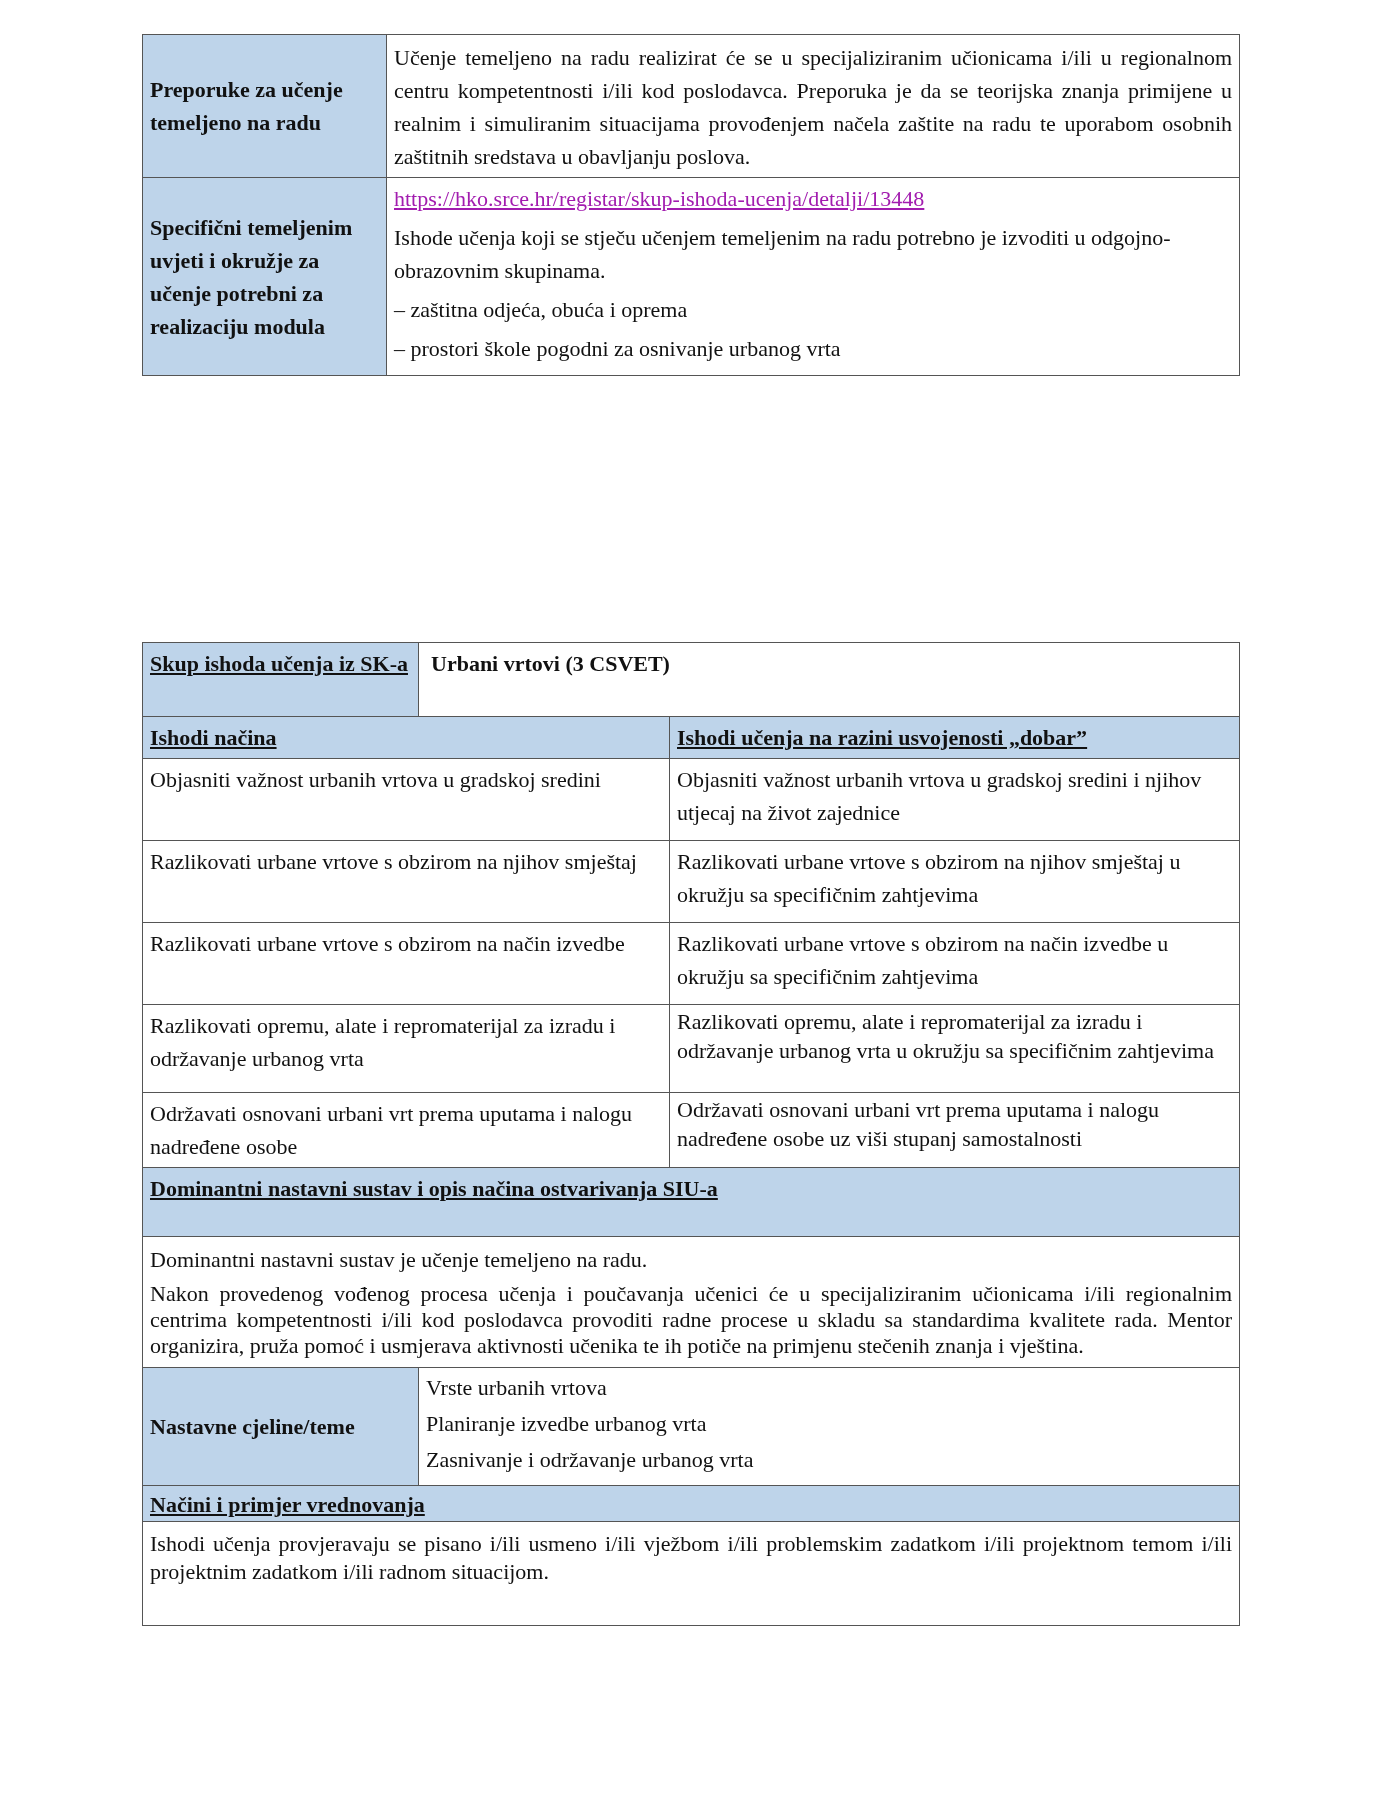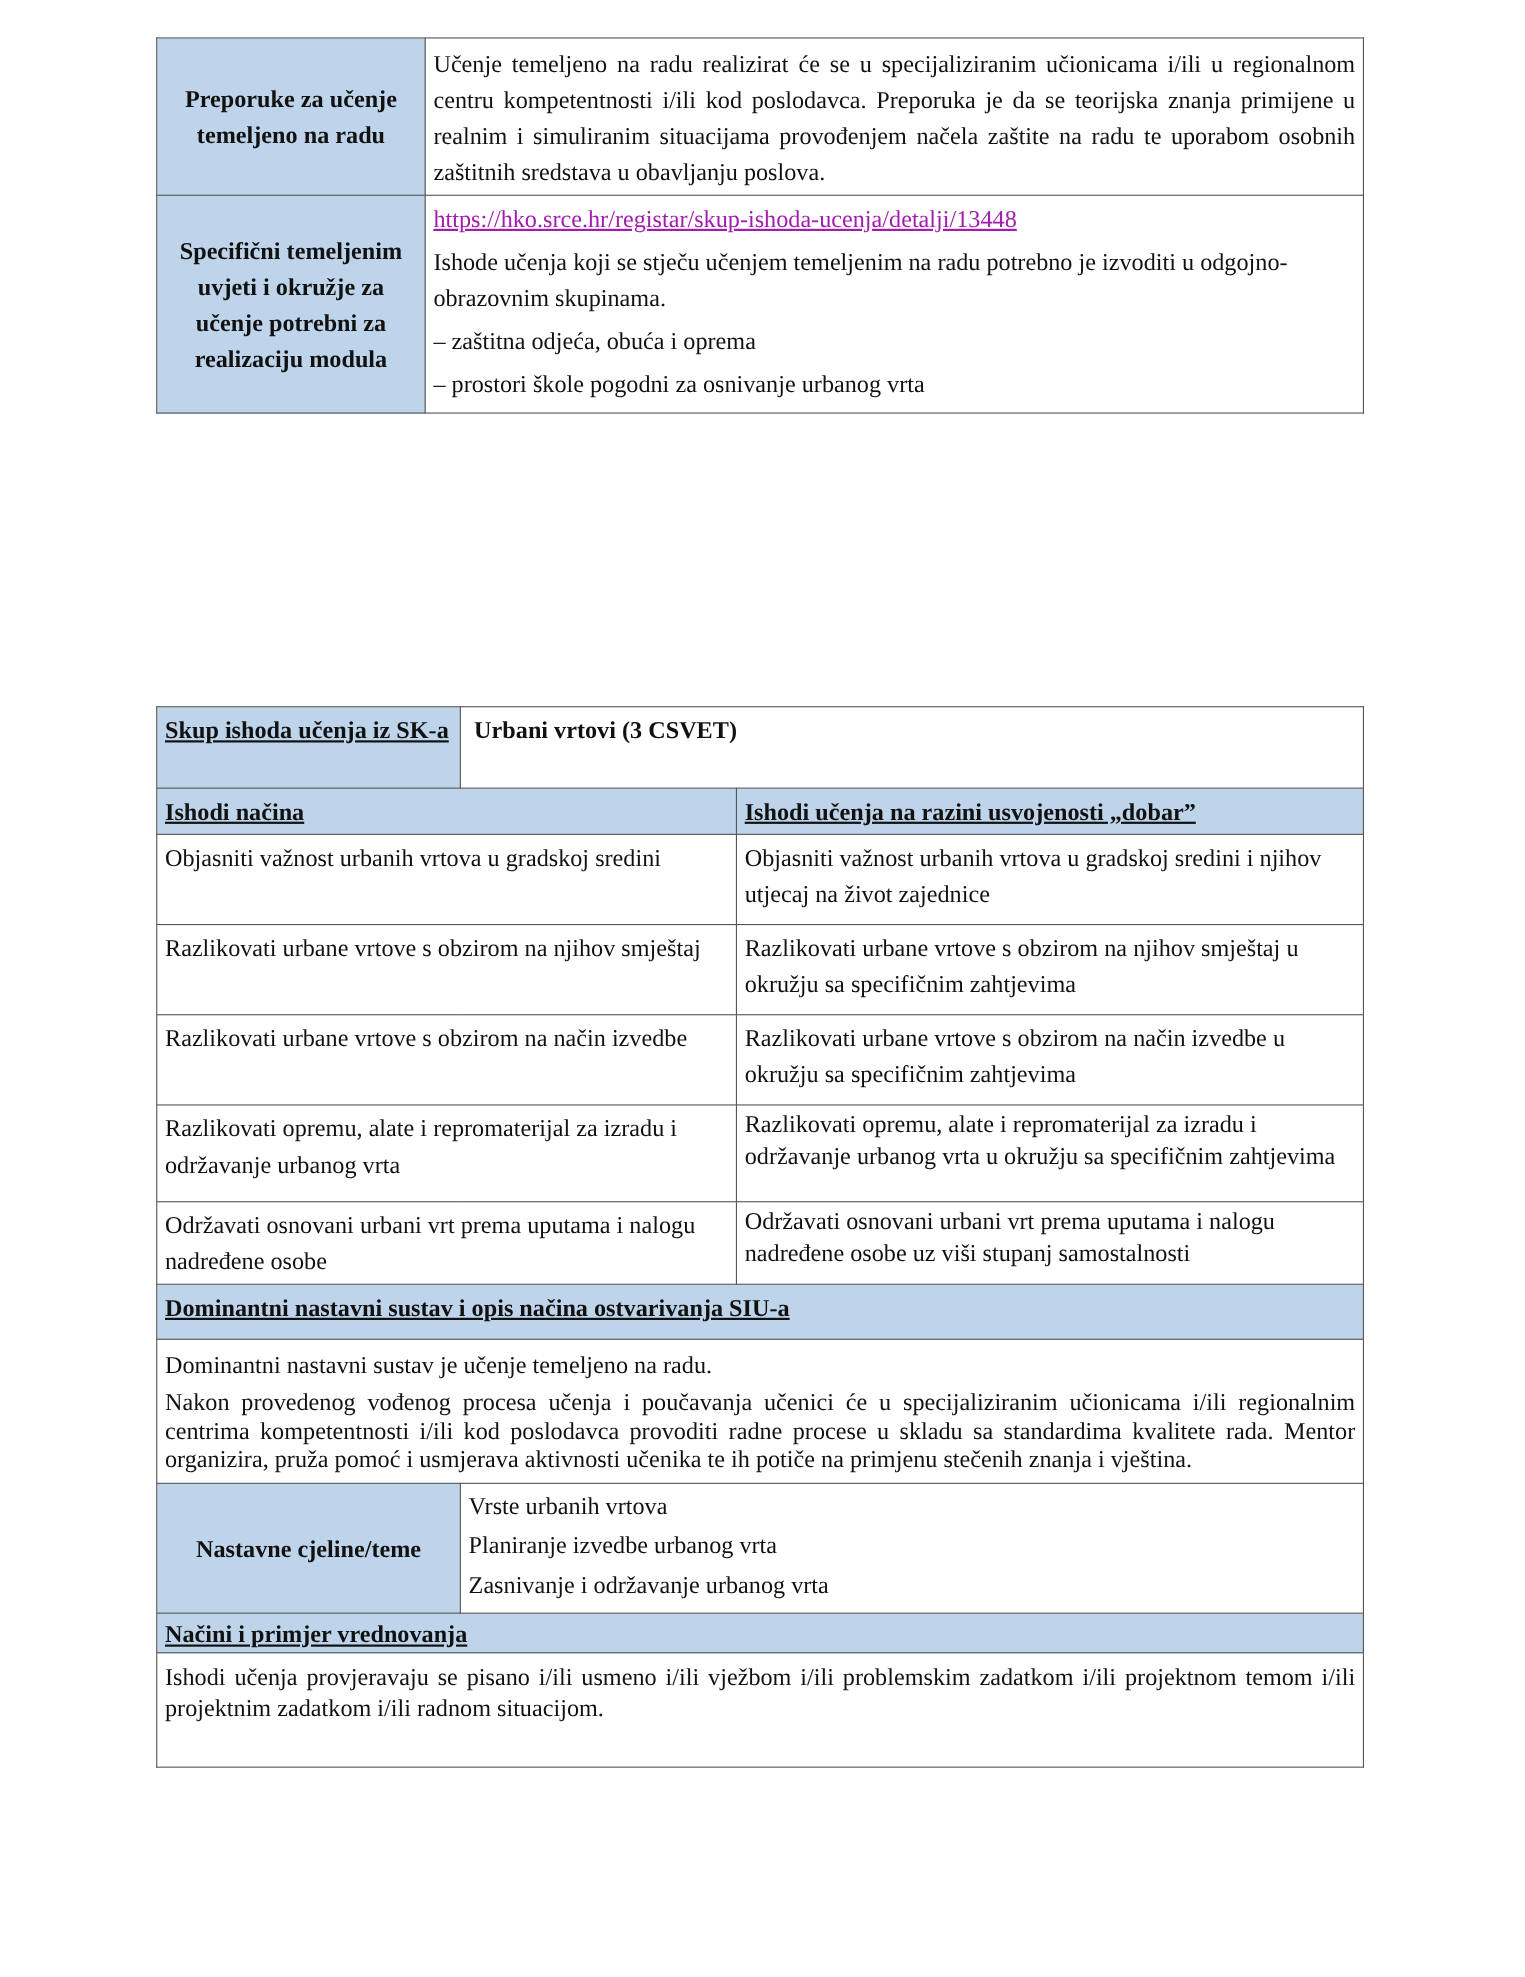--- a/index.html
+++ b/index.html
@@ -20,7 +20,7 @@
     padding: 4px 7px 4px 7px;
   }
   .hdr { background: #bed4ea; font-weight: bold; text-decoration: underline; }
-  .lbl { background: #bed4ea; font-weight: bold; vertical-align: middle !important; text-align: center; }
+  .lbl { background: #bed4ea; font-weight: bold; vertical-align: middle !important; }
   .just { text-align: justify; }
   a.link { color: #a21caf; text-decoration: underline; }
   p { margin: 0; }

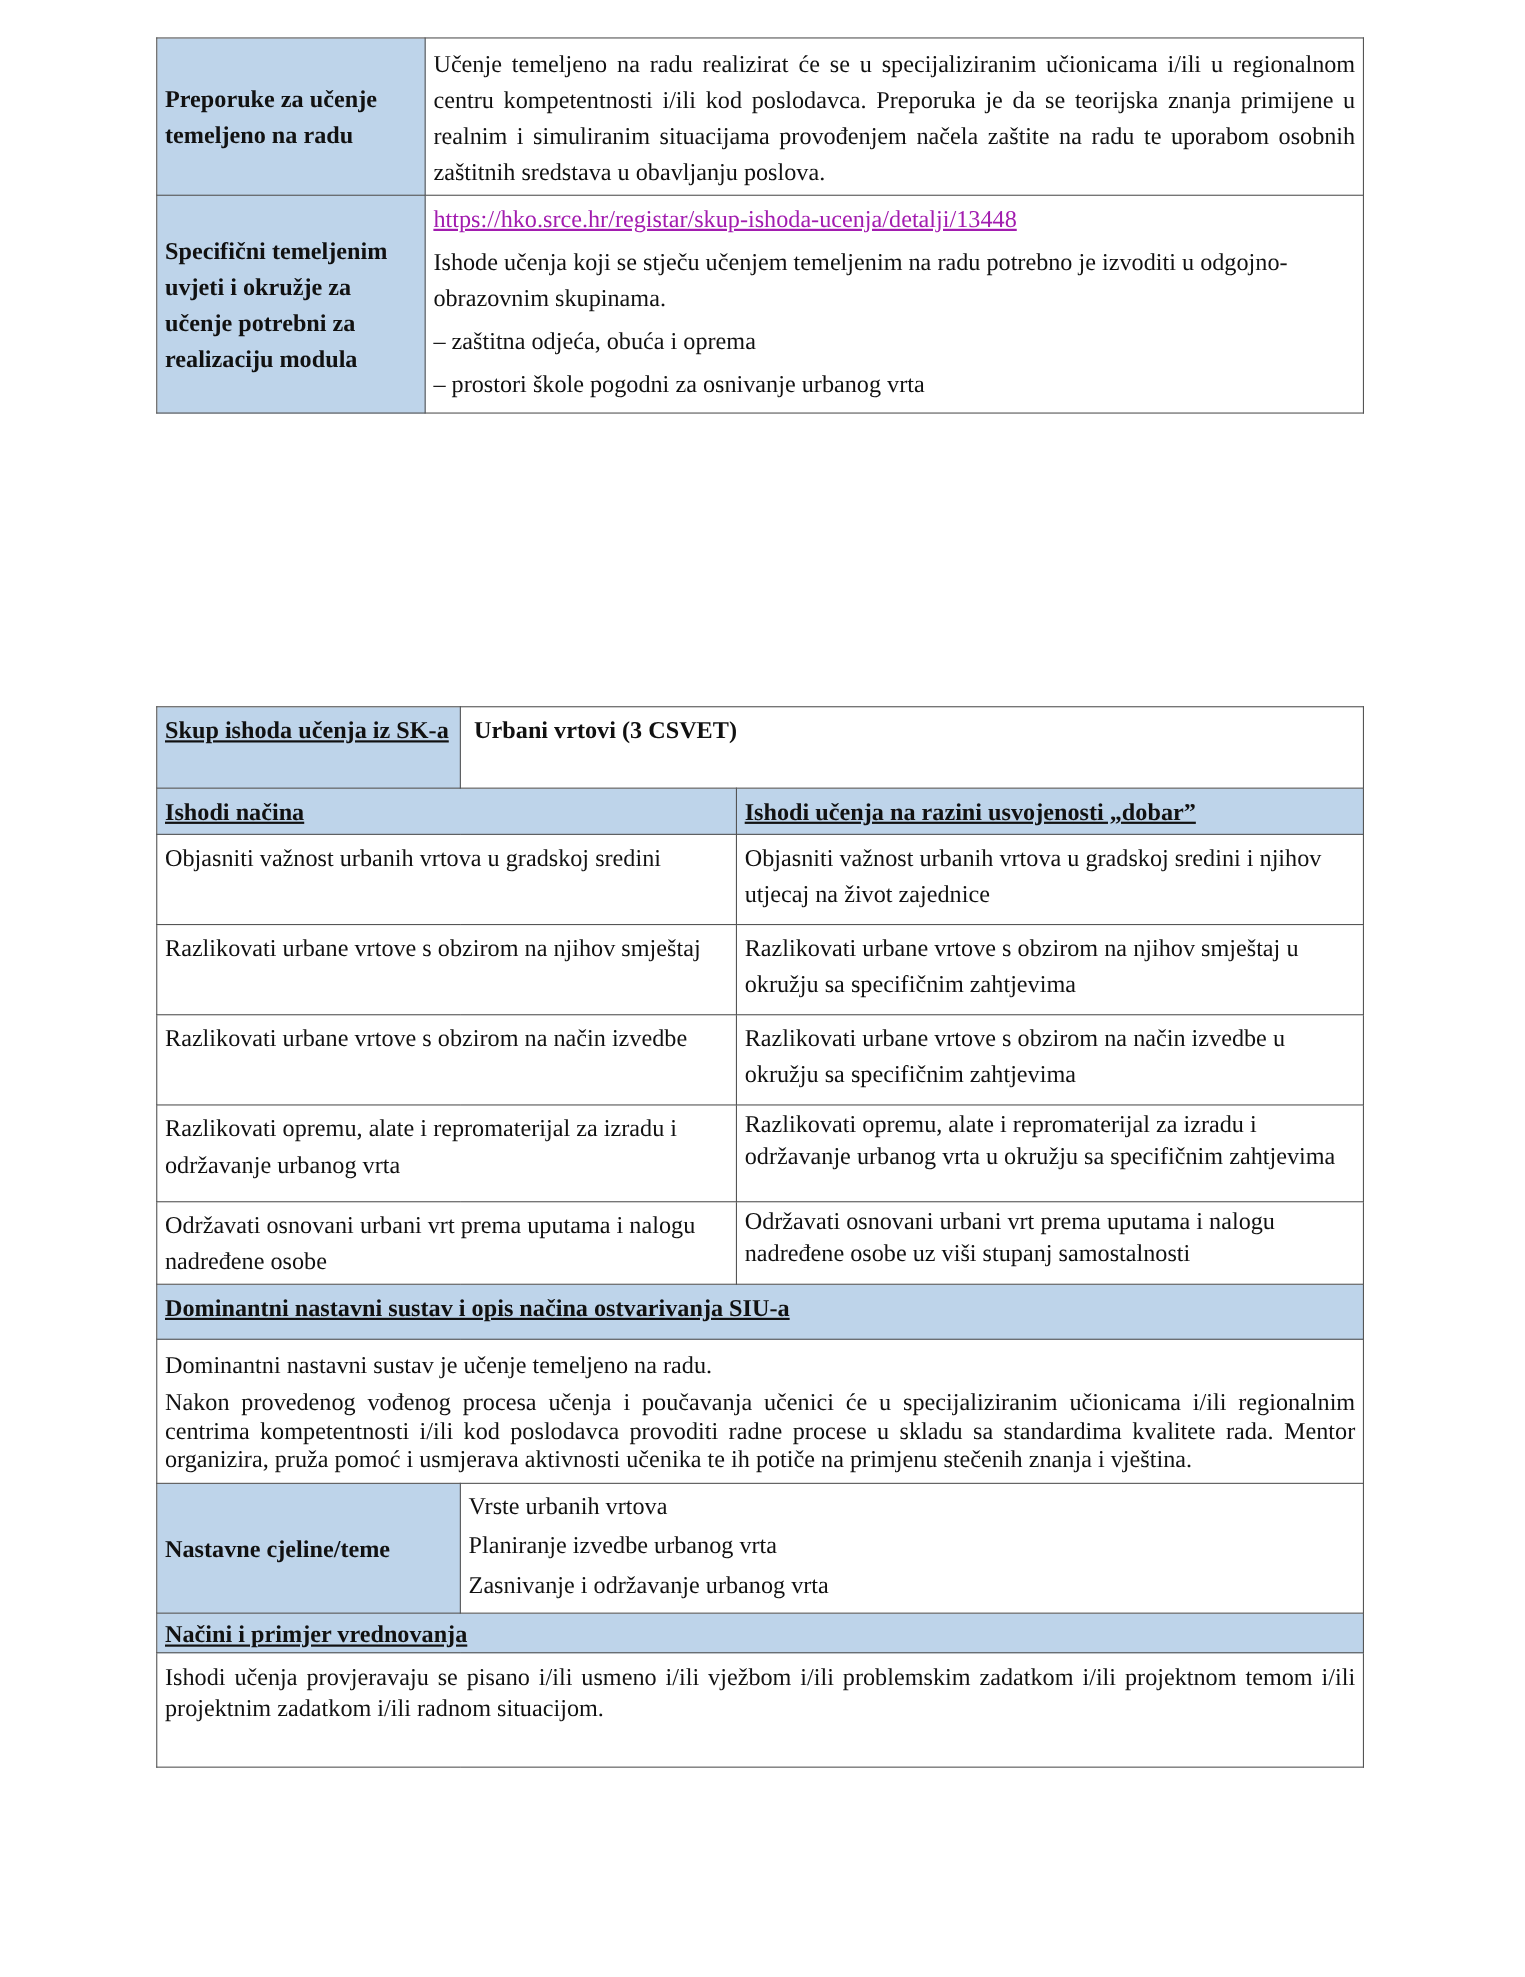--- a/index.html
+++ b/index.html
@@ -88,7 +88,7 @@
     <td colspan="2">Održavati osnovani urbani vrt prema uputama i nalogu nadređene osobe</td>
     <td style="line-height:29px;padding-top:2px">Održavati osnovani urbani vrt prema uputama i nalogu nadređene osobe uz viši stupanj samostalnosti</td>
   </tr>
-  <tr style="height:50px">
+  <tr style="height:69px">
     <td class="hdr" colspan="3">Dominantni nastavni sustav i opis načina ostvarivanja SIU-a</td>
   </tr>
   <tr>

